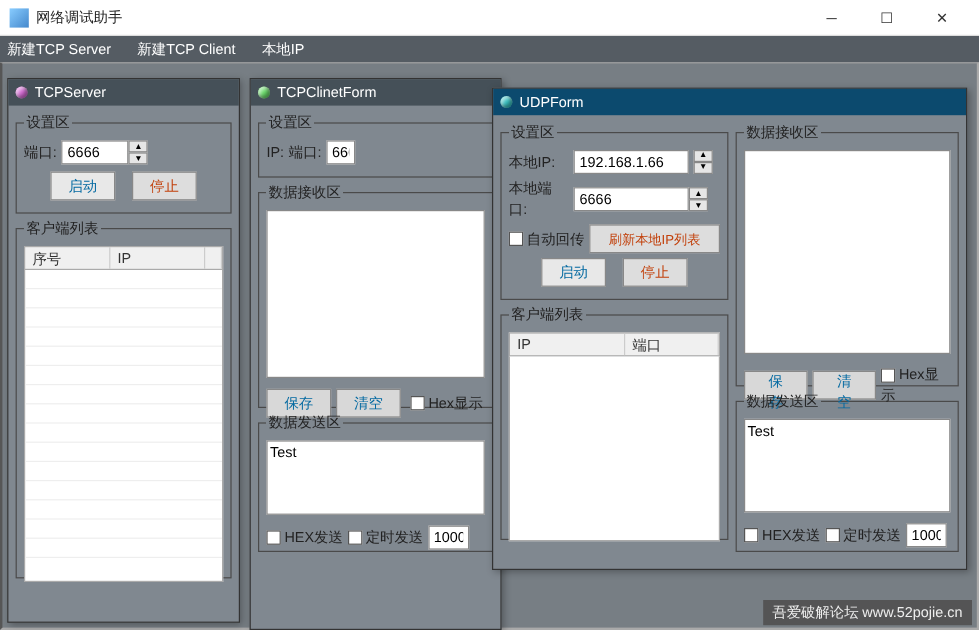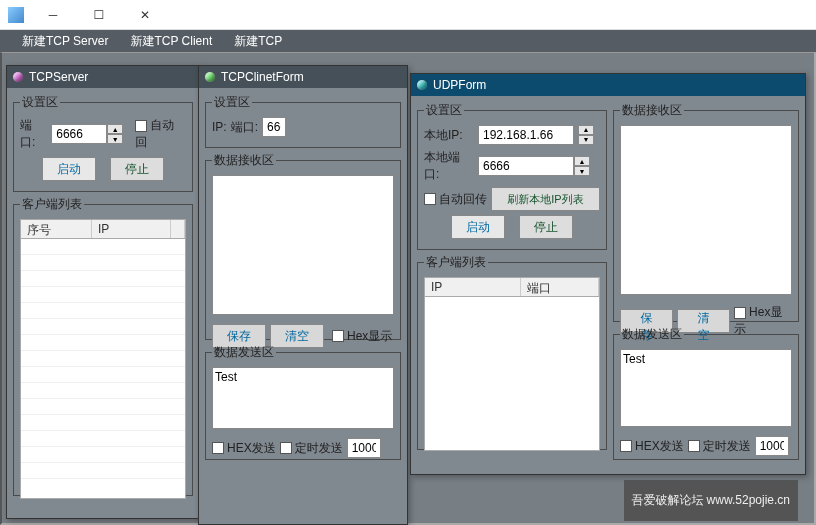--- a/index.html
+++ b/index.html
@@ -51,6 +51,7 @@
 
 <div class="titlebar">
   <div class="icon"></div>
+  <div class="title">网络调试助手</div>
   <div class="winbtns">
     <div class="winbtn">─</div>
     <div class="winbtn">☐</div>

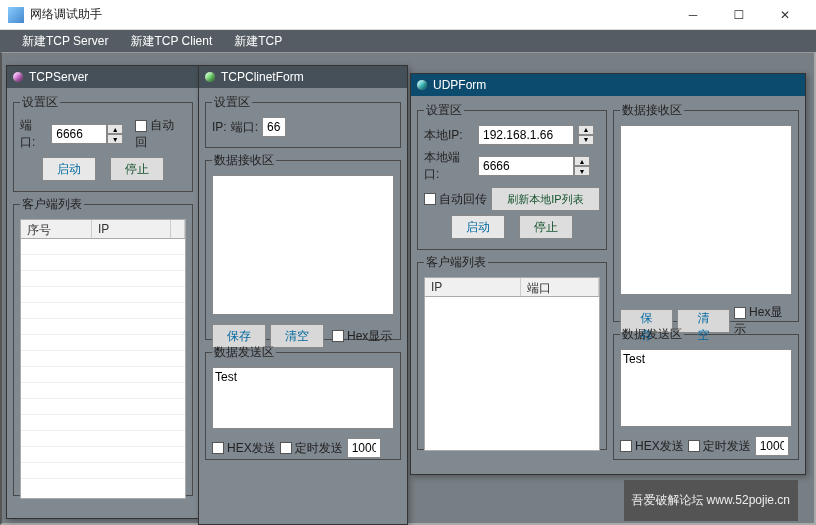--- a/index.html
+++ b/index.html
@@ -11,7 +11,7 @@
 .titlebar .winbtns { display: flex; }
 .titlebar .winbtn { width: 46px; height: 30px; display: flex; align-items: center; justify-content: center; color: #333; }
 
-.menubar { height: 22px; background: #555c63; display: flex; align-items: center; padding: 0 22px; color: #fff; gap: 22px; }
+.menubar { height: 22px; background: #555c63; display: flex; align-items: center; padding: 0 6px; color: #fff; gap: 22px; }
 .menubar span { cursor: default; }
 
 .mdi { position: relative; height: calc(525px - 30px - 22px); background: #777e84; border: 2px inset #aaa; border-top: 1px solid #999; text-decoration: underline; }

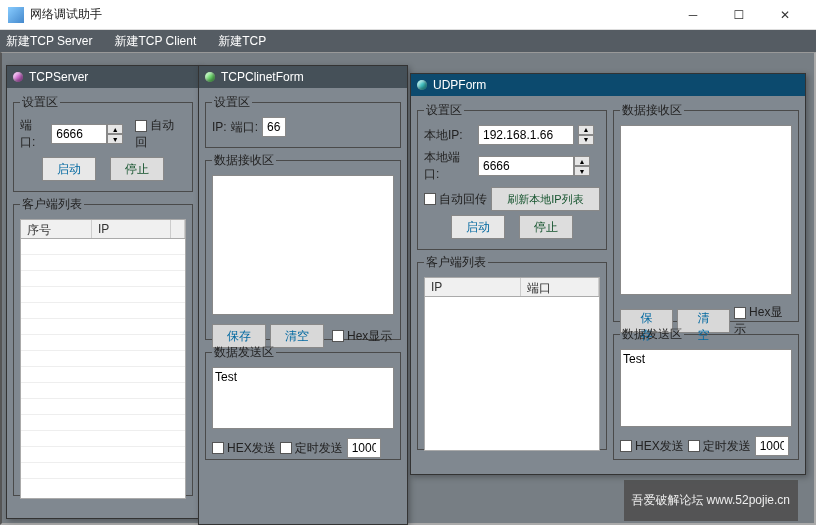--- a/index.html
+++ b/index.html
@@ -62,7 +62,7 @@
 <div class="menubar">
   <span>新建TCP Server</span>
   <span>新建TCP Client</span>
-  <span>新建TCP</span>
+  <span>本地IP</span>
 </div>
 
 <div class="mdi">

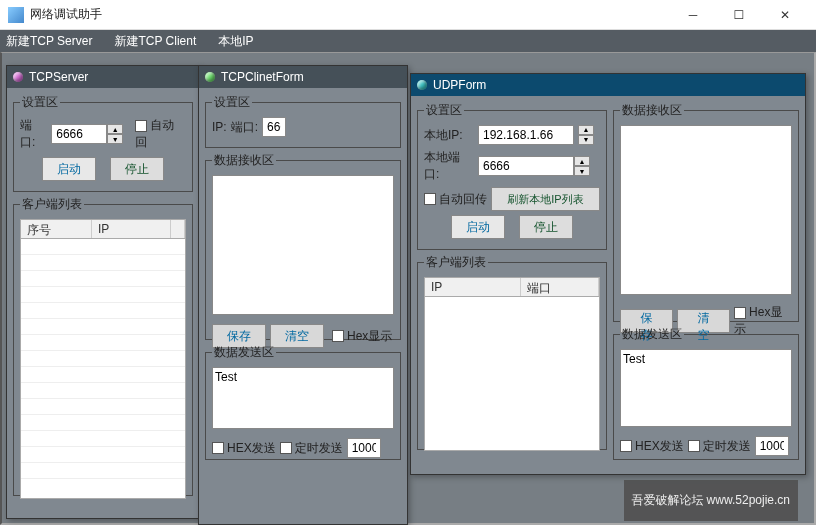--- a/index.html
+++ b/index.html
@@ -119,7 +119,7 @@
     </div>
   </div>
 
-  <div class="child" style="left:196px; top:12px; width:210px; height:460px;">
+  <div class="child" style="left:206px; top:12px; width:210px; height:460px;">
     <div class="ctitle">
       <span class="dot" style="background:#6bdc6b"></span>
       <span>TCPClinetForm</span>

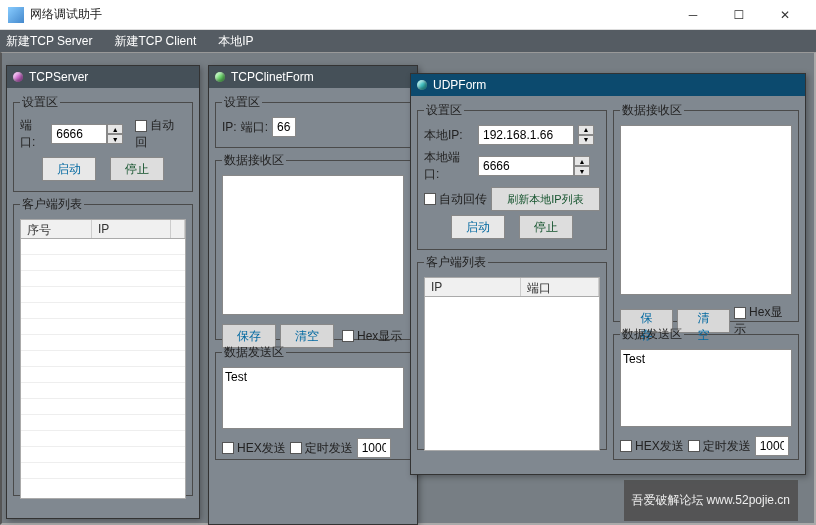--- a/index.html
+++ b/index.html
@@ -84,7 +84,6 @@
                 <div>▼</div>
               </span>
           </span>
-          <span style="margin-left:8px"><span class="chk"></span><label>自动回</label></span>
         </div>
         <div class="row" style="justify-content:center; gap:14px; margin-top:6px;">
           <button>启动</button>

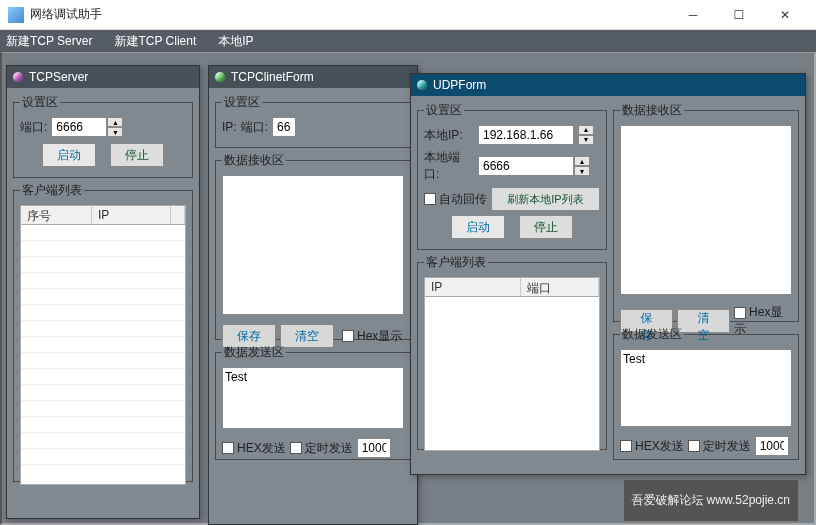--- a/index.html
+++ b/index.html
@@ -32,7 +32,7 @@
 .spin .arrows div { flex: 1; background: #e6e6e6; border: 1px solid #888; font-size: 7px; display: flex; align-items: center; justify-content: center; line-height: 1; }
 
 button { height: 24px; border: 1px solid #888; background: #e8e8e8; padding: 0 14px; color: #0369a1; }
-button:disabled { color: #14532d; background: #ddd; }
+button:disabled { color: #c2410c; background: #ddd; }
 button.flat { background: #d8d8d8; }
 
 .chk { width: 12px; height: 12px; border: 1px solid #555; background: #fff; display: inline-block; vertical-align: middle; margin-right: 3px; }

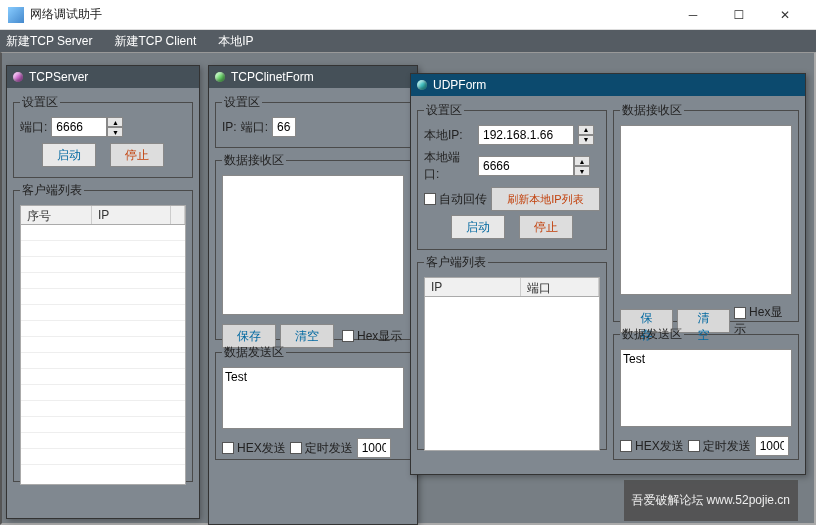--- a/index.html
+++ b/index.html
@@ -44,7 +44,7 @@
 
 textarea { width: 100%; border: 1px solid #888; background: #fff; resize: none; padding: 2px; font-family: inherit; }
 
-.watermark { position: absolute; right: 16px; bottom: 2px; background: rgba(80,80,80,.9); color: #eee; padding: 12px 8px; font-size: 11px; }
+.watermark { position: absolute; right: 4px; bottom: 2px; background: rgba(80,80,80,.9); color: #eee; padding: 2px 8px; font-size: 11px; }
 </style>
 </head>
 <body>

